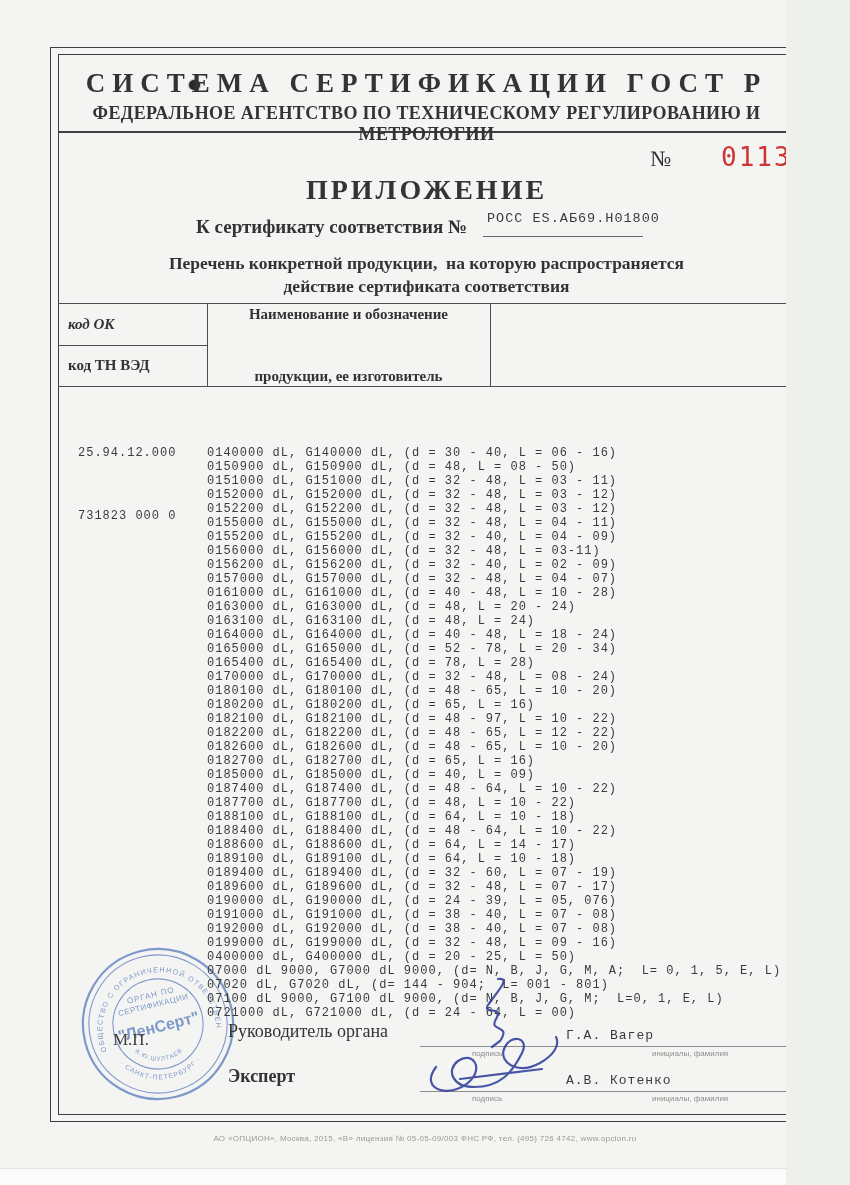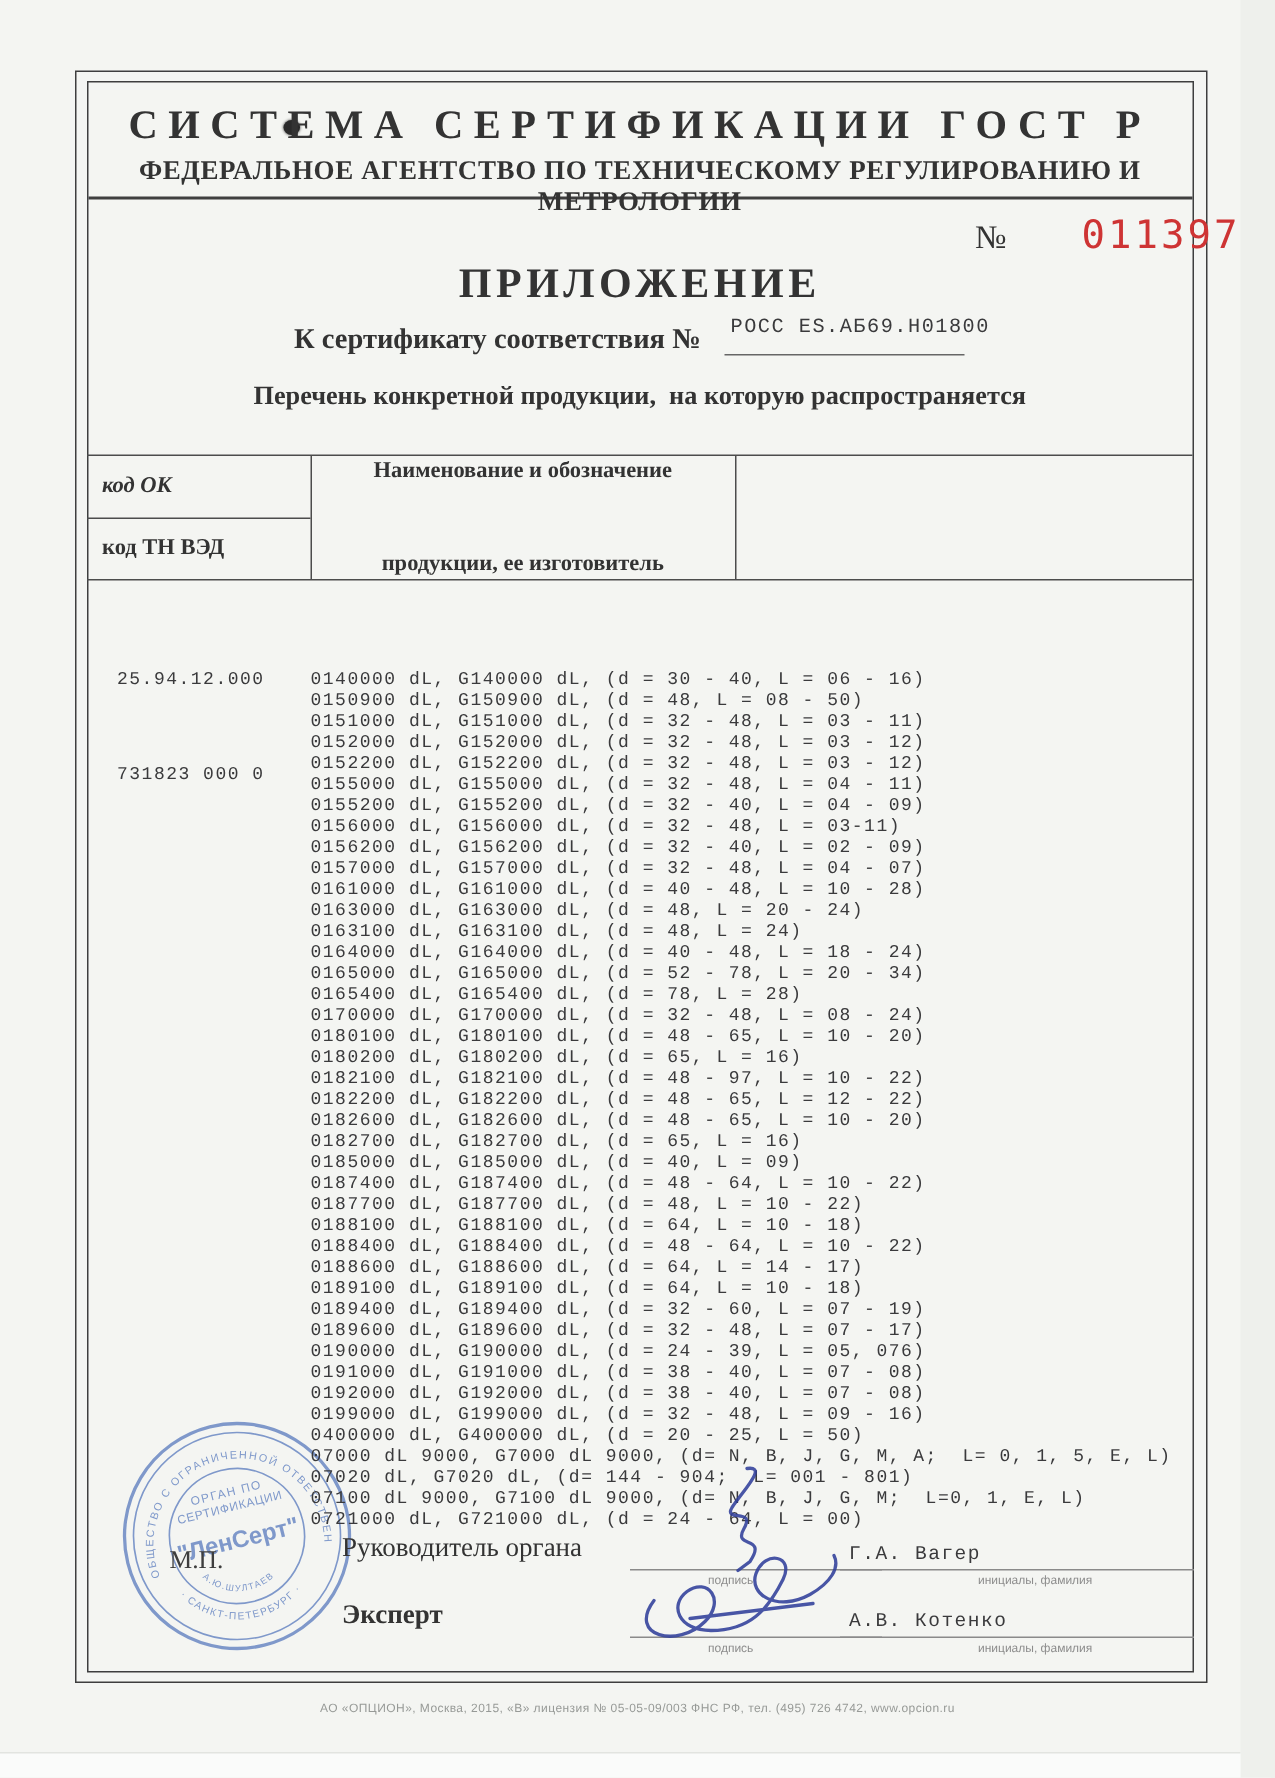--- a/index.html
+++ b/index.html
@@ -4,7 +4,7 @@
 <style>
   html,body{margin:0;padding:0;}
   body{width:850px;height:1185px;background:#eef0ec;font-family:"Liberation Serif",serif;}
-  .page{position:absolute;left:0;top:0;width:786px;height:1185px;background:#f4f5f2;overflow:hidden;padding-left:41px;}
+  .page{position:absolute;left:0;top:0;width:786px;height:1185px;background:#f4f5f2;overflow:hidden;}
   .scan-right{position:absolute;left:836px;top:0;width:14px;height:1185px;background:#fbfcfb;border-left:1px solid #d9dbd7;}
   .scan-bottom{position:absolute;left:0;top:1168px;width:850px;height:17px;background:#fafbfa;border-top:1px solid #e2e4e0;}
   .frame-outer{position:absolute;left:50px;top:47px;width:753px;height:1073px;border:1.6px solid #3e3e3e;}

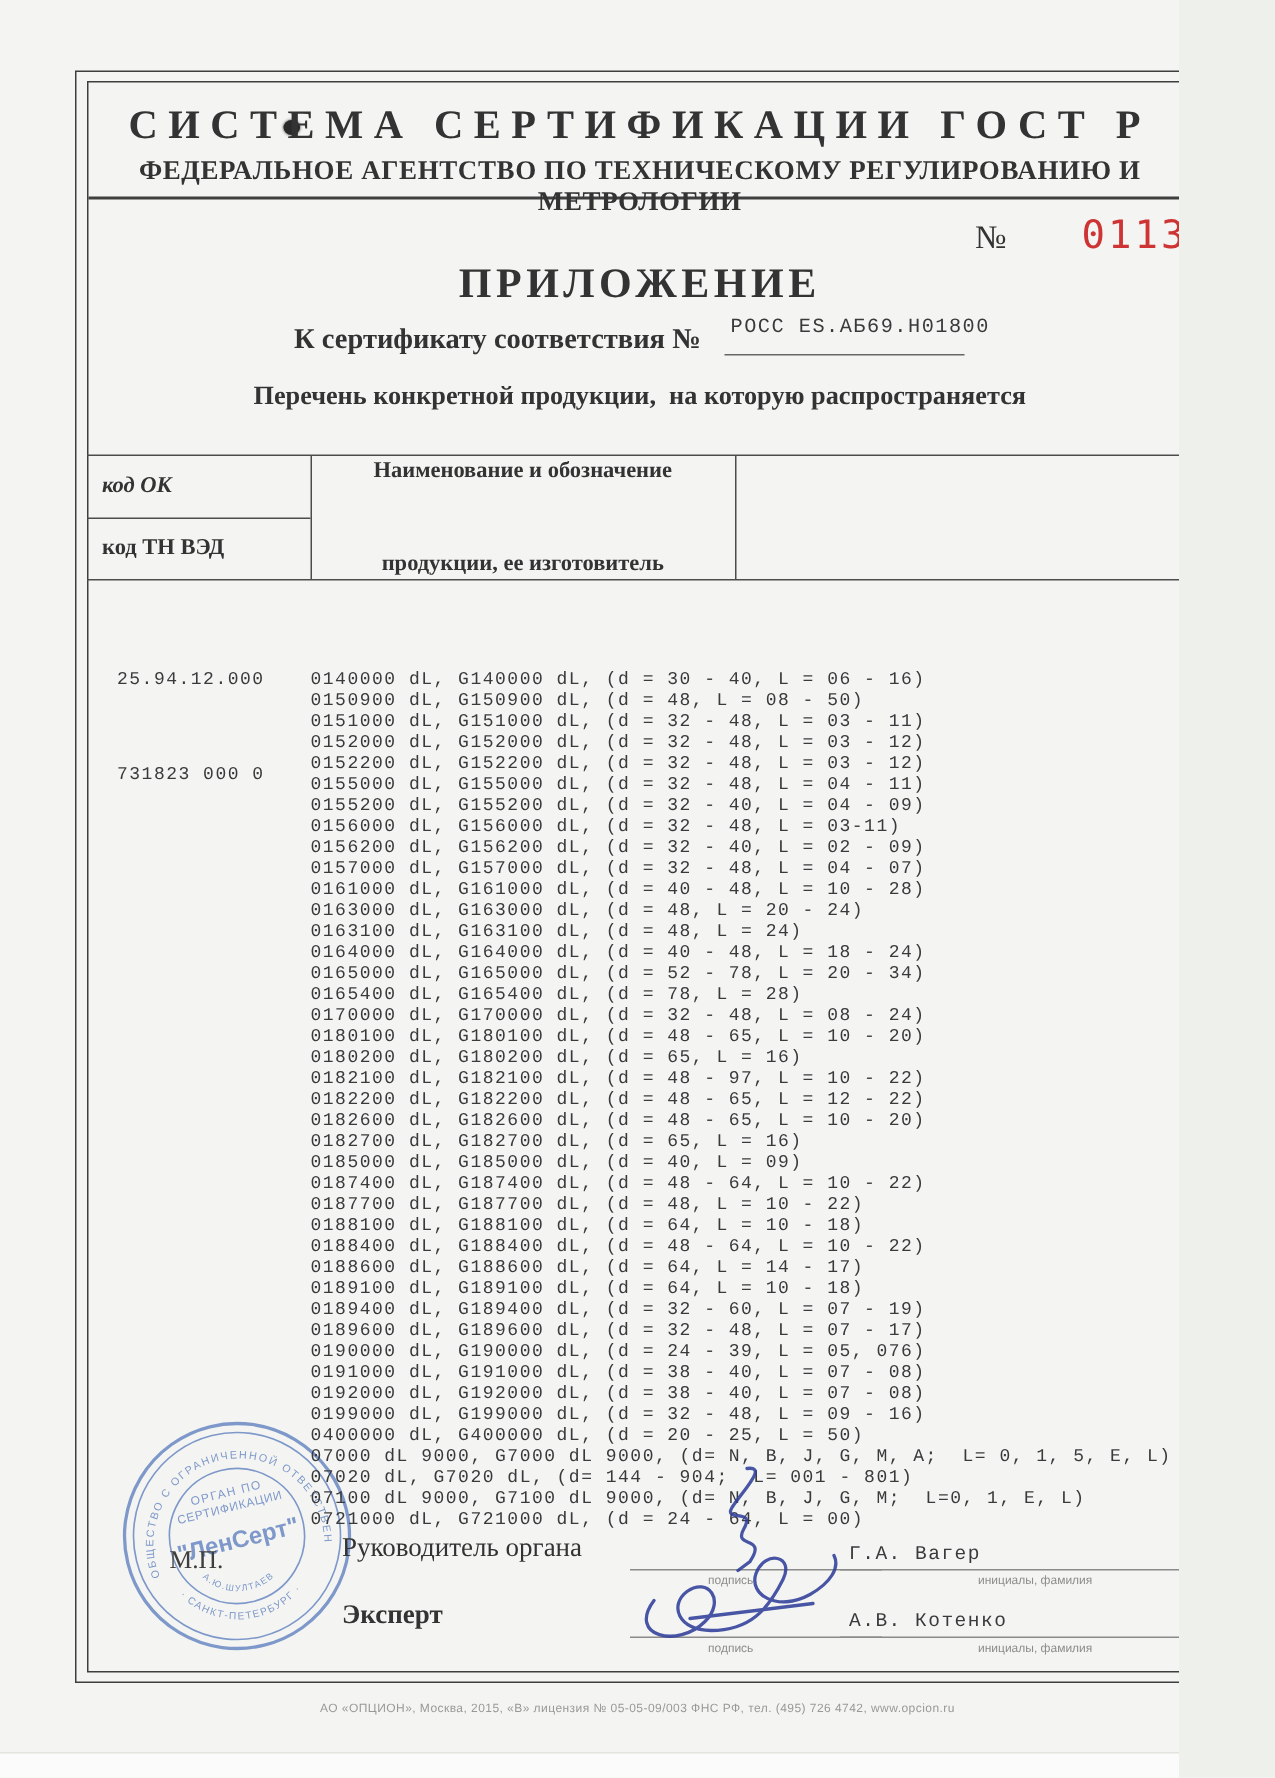--- a/index.html
+++ b/index.html
@@ -82,6 +82,7 @@
   <div class="cert-underline"></div>
 
   <div class="subject1">Перечень конкретной продукции,  на которую распространяется</div>
+  <div class="subject2">действие сертификата соответствия</div>
 
   <div class="tbl">
     <div class="c1">

